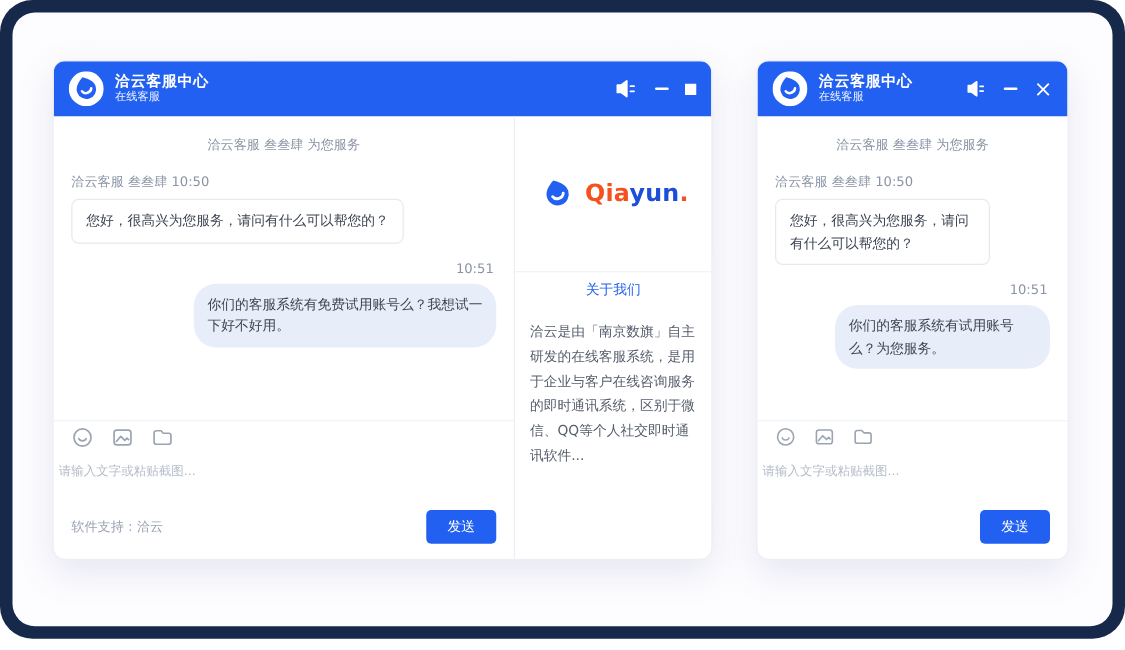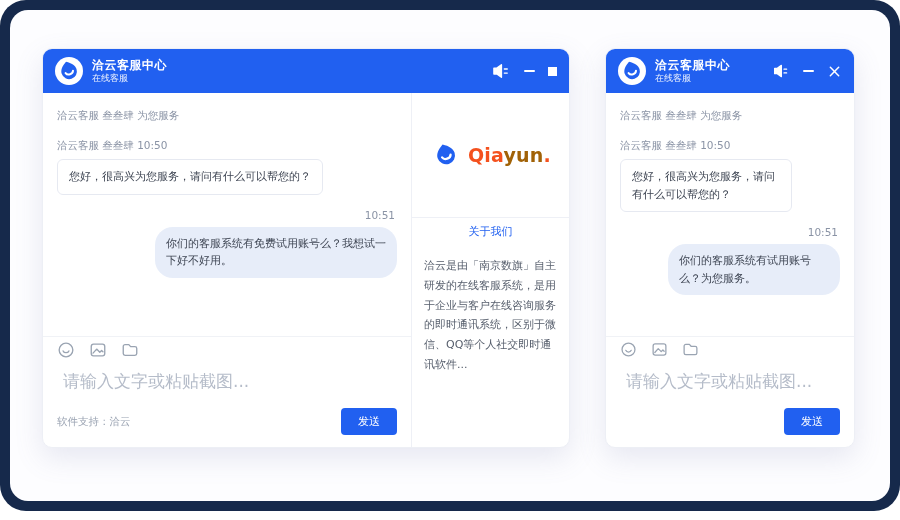--- a/index.html
+++ b/index.html
@@ -31,7 +31,7 @@
 
   
   .messages { flex:1; padding:12px 14px 0; overflow:hidden; font-size:11px; }
-  .service-banner { text-align:left; color:#8a93a5; font-size:10.5px; padding:4px 0 12px; }
+  .service-banner { text-align:center; color:#8a93a5; font-size:10.5px; padding:4px 0 12px; }
   .msg-label { color:#8a93a5; font-size:10.5px; margin:4px 0 6px; }
   .bubble { display:inline-block; padding:8px 11px; border-radius:6px; line-height:1.6; color:#3d4452; font-size:11px; }
   .bubble-agent { background:#fff; border:1px solid #e6e9f1; }

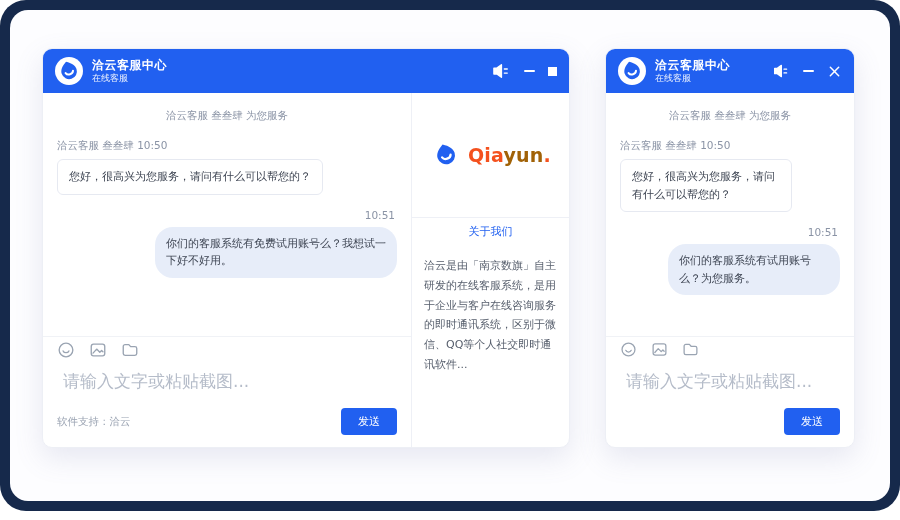--- a/index.html
+++ b/index.html
@@ -59,7 +59,7 @@
   .side-panel { width:158px; flex:0 0 158px; border-left:1px solid #eef0f6; display:flex; flex-direction:column; }
   .brand-zone { flex:0 0 124px; display:flex; align-items:center; justify-content:center; gap:6px; }
   .wordmark { font-size:19px; font-weight:bold; letter-spacing:.2px; }
-  .wm-a { color:#f4511e; } .wm-b { color:#a16207; } .wm-c { color:#f4511e; }
+  .wm-a { color:#f4511e; } .wm-b { color:#1d4ed8; } .wm-c { color:#f4511e; }
   .tab-bar { display:flex; flex:0 0 27px; border-top:1px solid #eef0f6; font-size:11px; }
   .tab { flex:1; display:flex; align-items:center; justify-content:center; cursor:pointer; }
   .tab-active { color:#2160f0; background:#fff; }

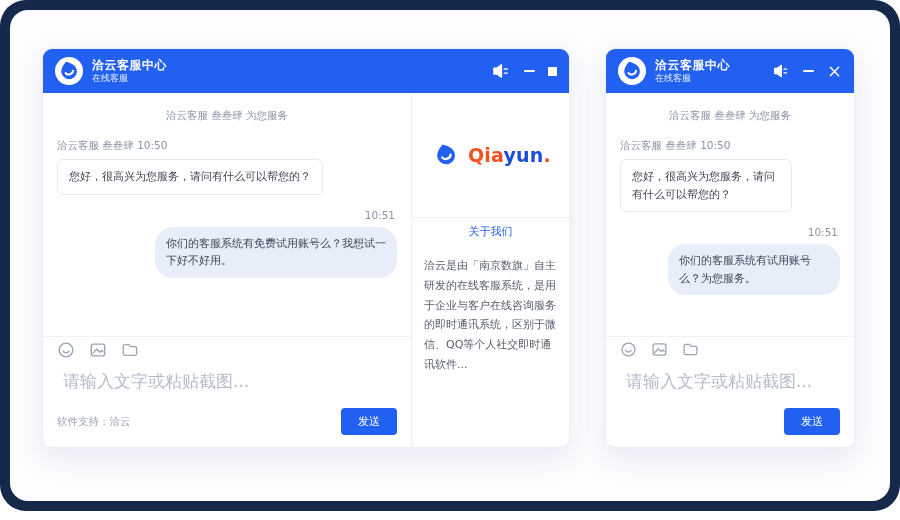--- a/index.html
+++ b/index.html
@@ -46,8 +46,8 @@
   
   .toolbar { flex:0 0 26px; border-top:1px solid #f0f2f6; display:flex; align-items:center; gap:14px; padding:0 14px; margin-top:2px; }
   .tool-btn { color:#9aa4b2; display:flex; align-items:center; cursor:pointer; }
-  .composer-input { border:none; outline:none; resize:none; width:100%; height:42px; padding:8px 20px 0;
-    font-family:inherit; font-size:17px; color:#3d4452; background:transparent; }
+  .composer-input { border:none; outline:none; resize:none; width:100%; height:42px; padding:8px 4px 0;
+    font-family:inherit; font-size:10px; color:#3d4452; background:transparent; }
   .composer-input::placeholder { color:#b5bcc9; }
   .win-footer { display:flex; align-items:center; padding:4px 14px 12px; }
   .support-text { color:#9aa3b2; font-size:10.5px; margin-right:auto; }

